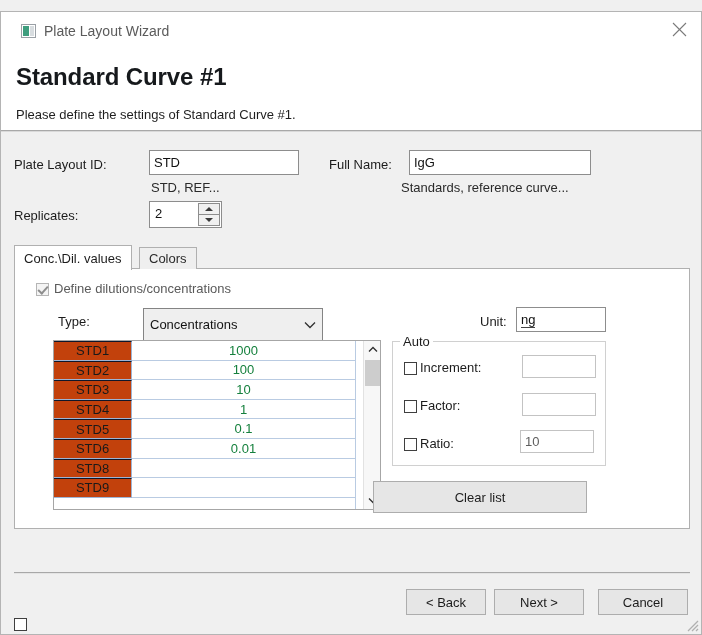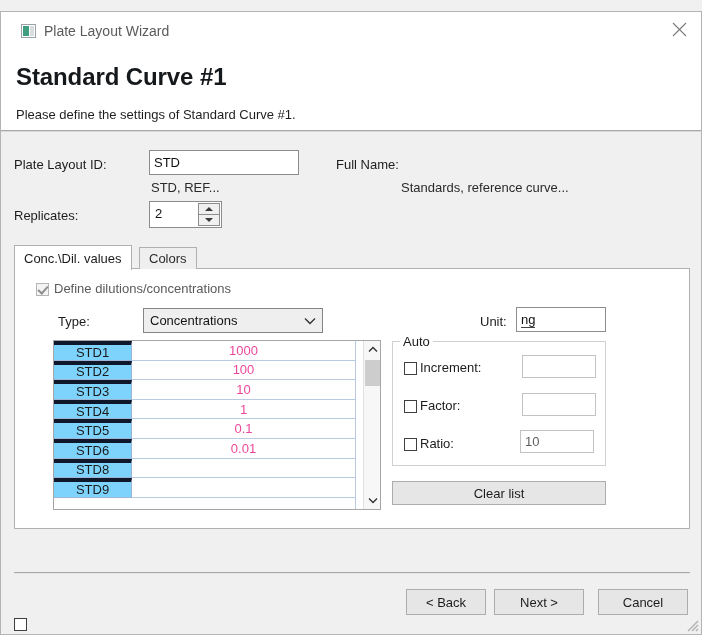--- a/index.html
+++ b/index.html
@@ -144,7 +144,7 @@
   #plate-id-input { left: 148px; top: 138px; width: 150px; height: 25px; }
   #full-name-input { left: 408px; top: 138px; width: 182px; height: 25px; }
   #plate-id-label { left: 13px; top: 145px; }
-  #full-name-label { left: 335px; top: 145px; }
+  #full-name-label { left: 328px; top: 145px; }
   #plate-id-hint { left: 150px; top: 168px; }
   #full-name-hint { left: 400px; top: 168px; }
   #replicates-label { left: 13px; top: 196px; }

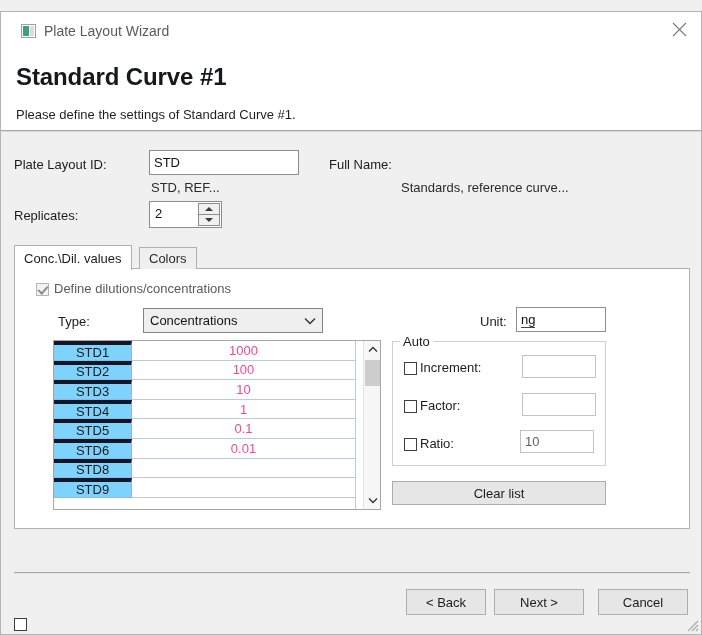--- a/index.html
+++ b/index.html
@@ -473,6 +473,7 @@
   <div class="hint" id="plate-id-hint">STD, REF...</div>
 
   <div class="lbl" id="full-name-label">Full Name:</div>
+  <div class="txtbox" id="full-name-input">IgG</div>
   <div class="hint" id="full-name-hint">Standards, reference curve...</div>
 
   <div class="lbl" id="replicates-label">Replicates:</div>

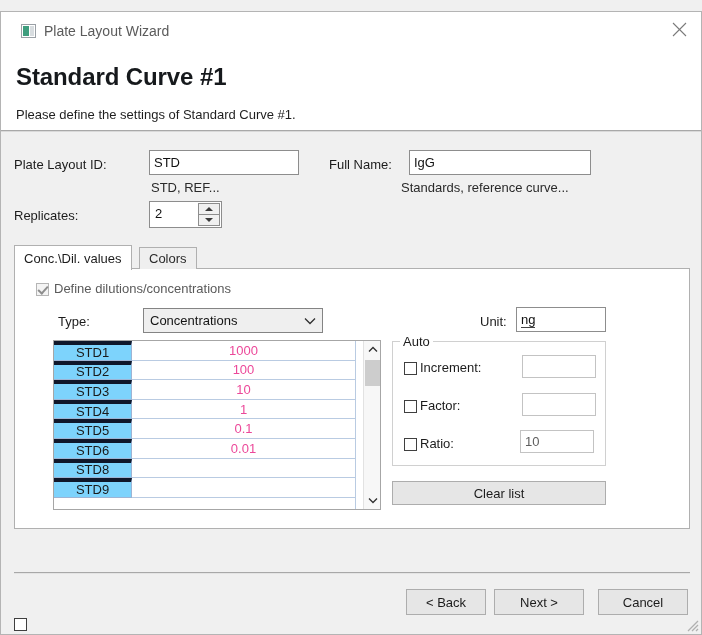--- a/index.html
+++ b/index.html
@@ -268,7 +268,7 @@
   .combo {
     position: absolute;
     left: 142px; top: 296px;
-    width: 180px; height: 25px;
+    width: 180px; height: 33px;
     box-sizing: border-box;
     background: #efefef;
     border: 1px solid #848484;

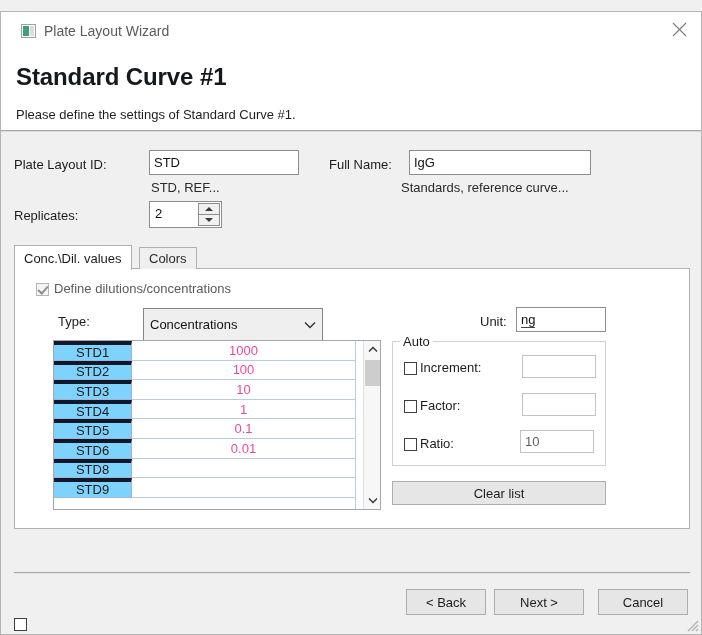--- a/index.html
+++ b/index.html
@@ -320,10 +320,10 @@
   .gcell-label {
     width: 78px;
     box-sizing: border-box;
-    background: #7dd3fc;
+    background: #c2410c;
     border-right: 1px solid #9db4d4;
     border-bottom: 1px solid #9db4d4;
-    border-top: 4px solid #0f172a;
+    border-top: 1px solid #0f172a;
     display: flex;
     align-items: center;
     justify-content: center;

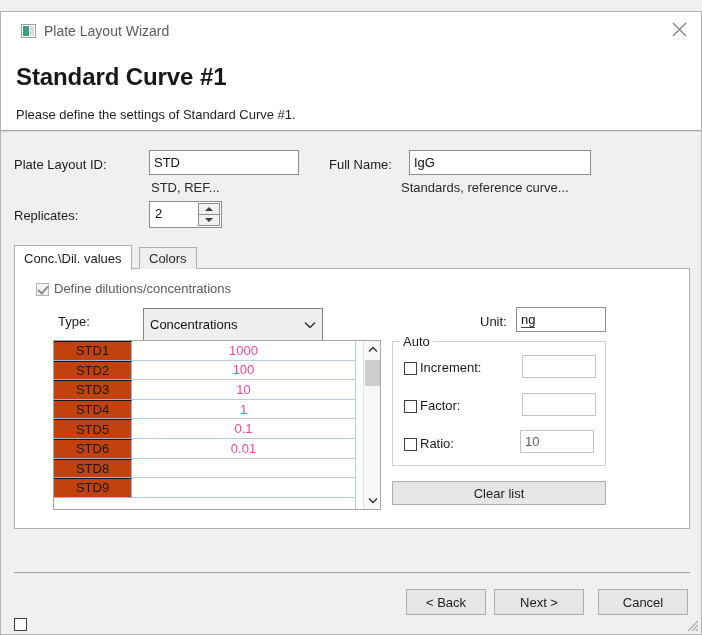--- a/index.html
+++ b/index.html
@@ -339,7 +339,7 @@
     align-items: center;
     justify-content: center;
     font-size: 13px;
-    color: #ec4899;
+    color: #15803d;
   }
   .grid-vsep {
     position: absolute;

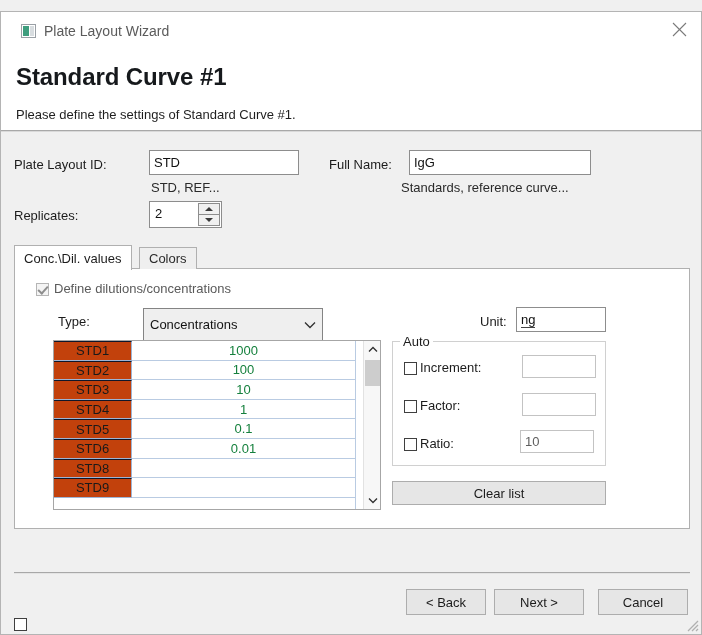--- a/index.html
+++ b/index.html
@@ -417,7 +417,7 @@
     white-space: nowrap;
     cursor: default;
   }
-  #clear-list-btn { left: 391px; top: 469px; width: 214px; height: 24px; }
+  #clear-list-btn { left: 372px; top: 469px; width: 214px; height: 32px; }
 
   
   .foot-rule {

